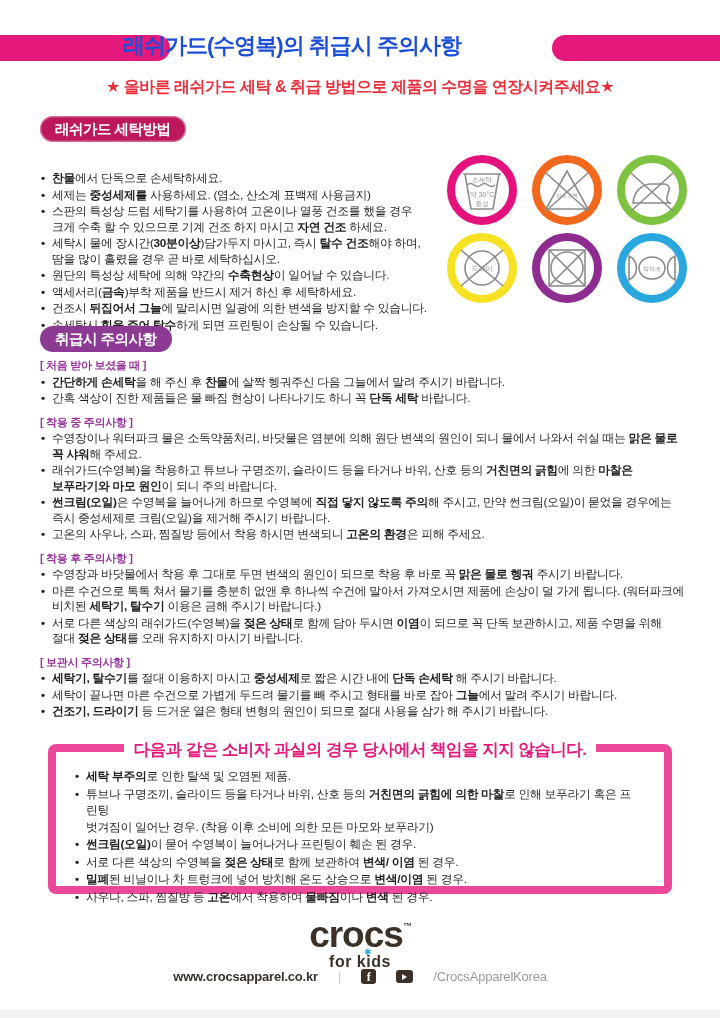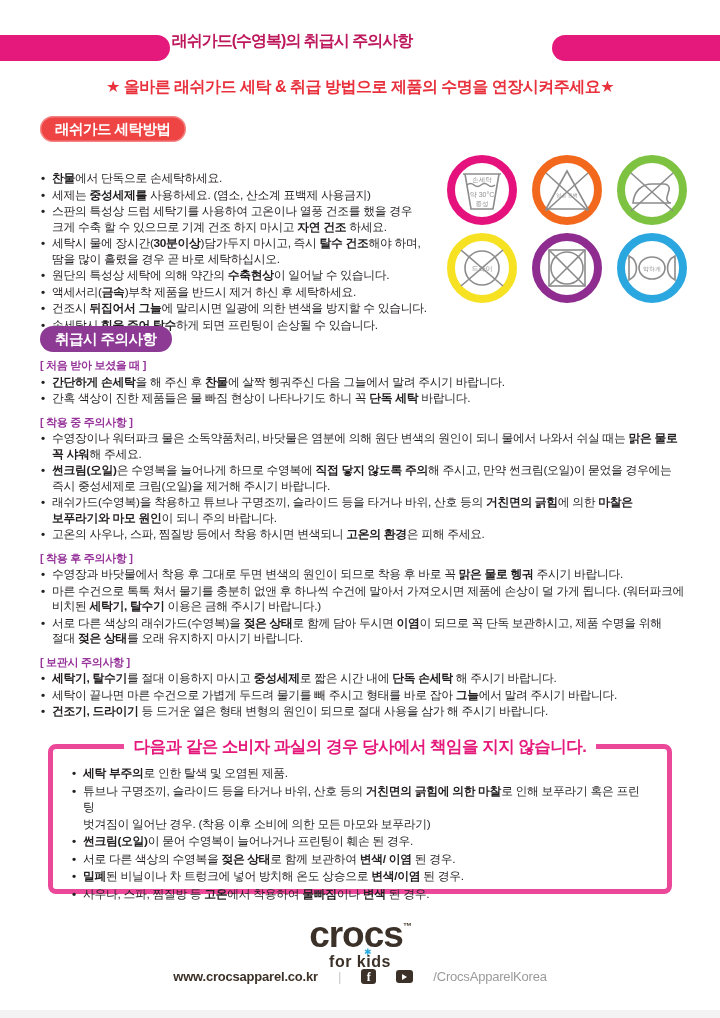--- a/index.html
+++ b/index.html
@@ -11,7 +11,7 @@
   .hbar.left{left:0;width:170px;border-radius:0 13px 13px 0;}
   .hbar.right{right:0;width:168px;border-radius:13px 0 0 13px;}
   .htitle{position:absolute;top:-3px;left:0;width:584px;text-align:center;
-          color:#be185d;font-size:16px;font-weight:bold;letter-spacing:-1px;}
+          color:#1d4ed8;font-size:22px;font-weight:bold;letter-spacing:-1px;}
   .subtitle{position:absolute;top:77px;left:0;width:720px;text-align:center;
             color:#e8313c;font-size:16px;font-weight:bold;letter-spacing:-0.5px;}
   

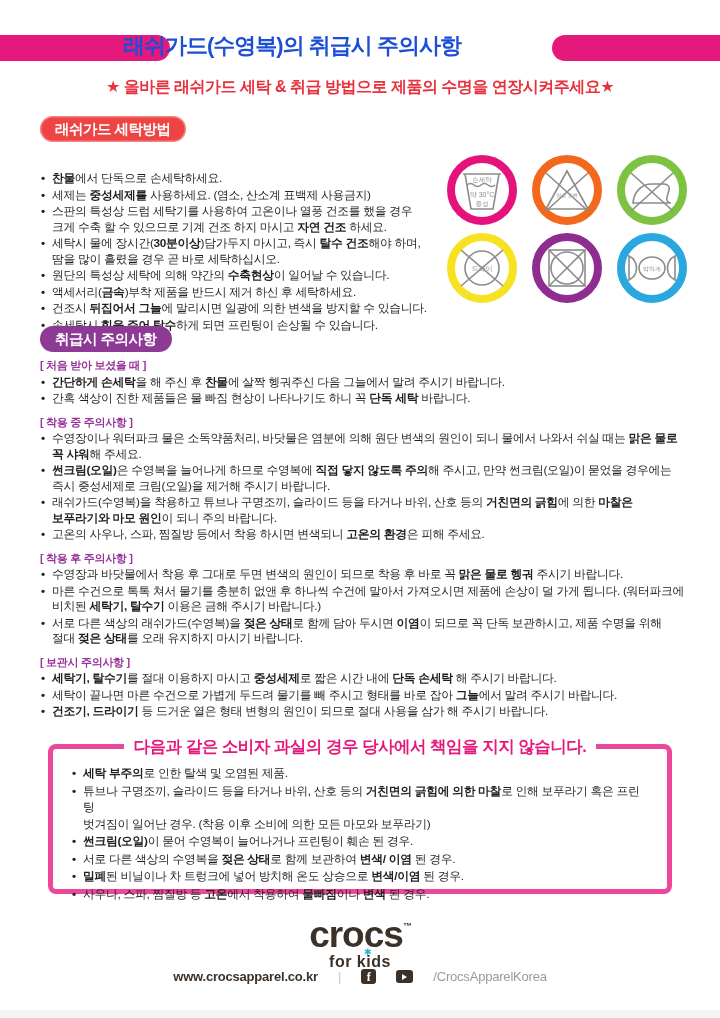--- a/index.html
+++ b/index.html
@@ -17,7 +17,7 @@
   
   .badge{position:absolute;left:40px;height:26px;line-height:26px;border-radius:13px;
          padding:0 15px;color:#fff;font-size:14.5px;font-weight:bold;letter-spacing:-0.5px;}
-  .badge.blue{top:116px;background:#ef4444;box-shadow:inset 0 0 0 1.5px #ffffff55;}
+  .badge.blue{top:116px;background:#be185d;box-shadow:inset 0 0 0 1.5px #ffffff55;}
   .badge.purple{top:326px;background:#8d3a95;}
   
   .bi{position:relative;padding-left:12px;white-space:pre-wrap;

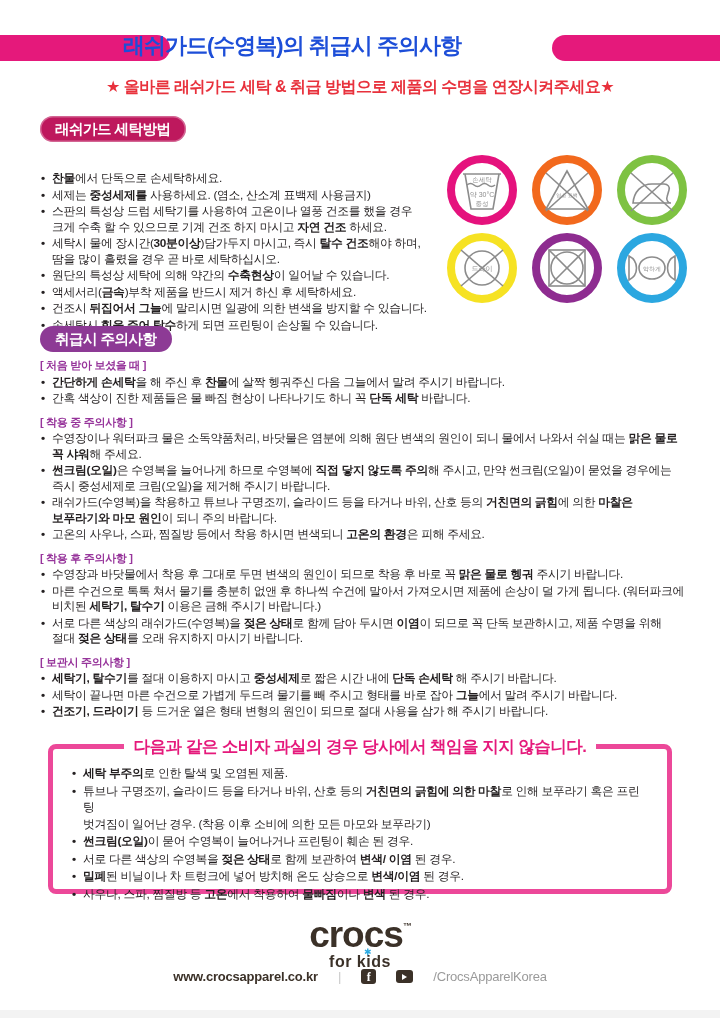--- a/index.html
+++ b/index.html
@@ -157,10 +157,10 @@
       <div class="sub-h">[ 착용 중 주의사항 ]</div>
       <div class="bi">수영장이나 워터파크 물은 소독약품처리, 바닷물은 염분에 의해 원단 변색의 원인이 되니 물에서 나와서 쉬실 때는 <b>맑은 물로
 꼭 샤워</b>해 주세요.</div>
+      <div class="bi">래쉬가드(수영복)을 착용하고 튜브나 구명조끼, 슬라이드 등을 타거나 바위, 산호 등의 <b>거친면의 긁힘</b>에 의한 <b>마찰은
+보푸라기와 마모 원인</b>이 되니 주의 바랍니다.</div>
       <div class="bi"><b>썬크림(오일)</b>은 수영복을 늘어나게 하므로 수영복에 <b>직접 닿지 않도록 주의</b>해 주시고, 만약 썬크림(오일)이 묻었을 경우에는
 즉시 중성세제로 크림(오일)을 제거해 주시기 바랍니다.</div>
-      <div class="bi">래쉬가드(수영복)을 착용하고 튜브나 구명조끼, 슬라이드 등을 타거나 바위, 산호 등의 <b>거친면의 긁힘</b>에 의한 <b>마찰은
-보푸라기와 마모 원인</b>이 되니 주의 바랍니다.</div>
       <div class="bi">고온의 사우나, 스파, 찜질방 등에서 착용 하시면 변색되니 <b>고온의 환경</b>은 피해 주세요.</div>
     </div>
     <div class="subsec">

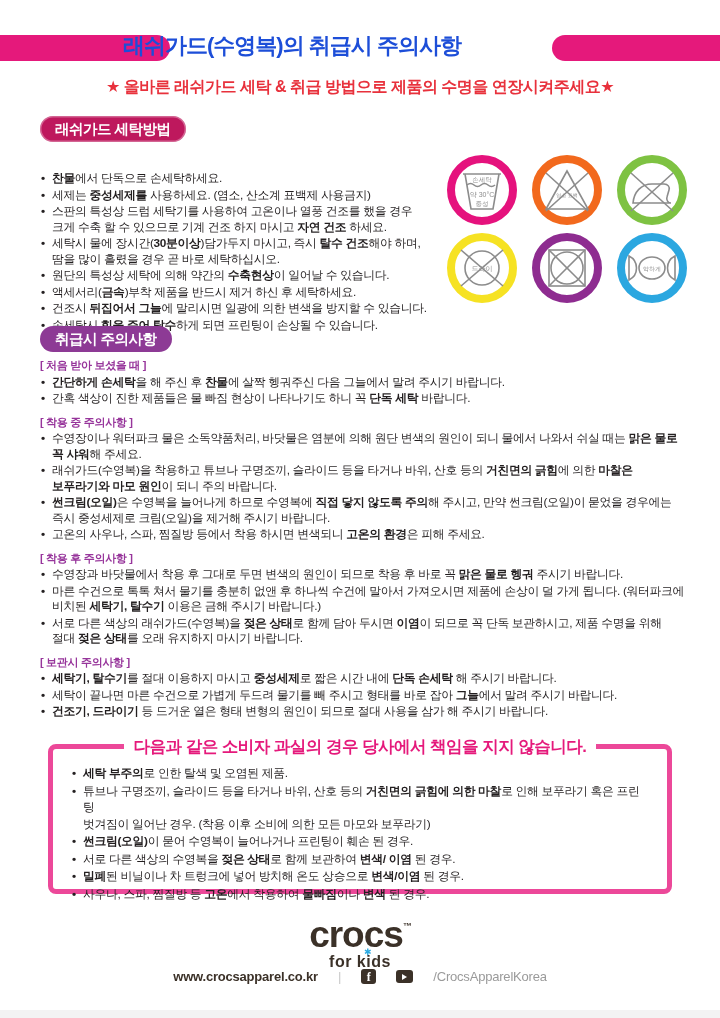--- a/index.html
+++ b/index.html
@@ -36,7 +36,7 @@
   .subsec{margin-bottom:8px;}
   
   .dbox{position:absolute;top:744px;left:48px;width:624px;height:150px;
-        border:5px solid #ec4899;border-radius:8px;box-sizing:border-box;}
+        border:8px solid #ec4899;border-radius:8px;box-sizing:border-box;}
   .dtitle{position:absolute;top:-14px;left:0;width:100%;text-align:center;}
   .dtitle span{display:inline-block;background:#ffffff;padding:0 10px;
         color:#e5197b;font-size:16.5px;font-weight:bold;letter-spacing:-0.5px;line-height:22px;}

